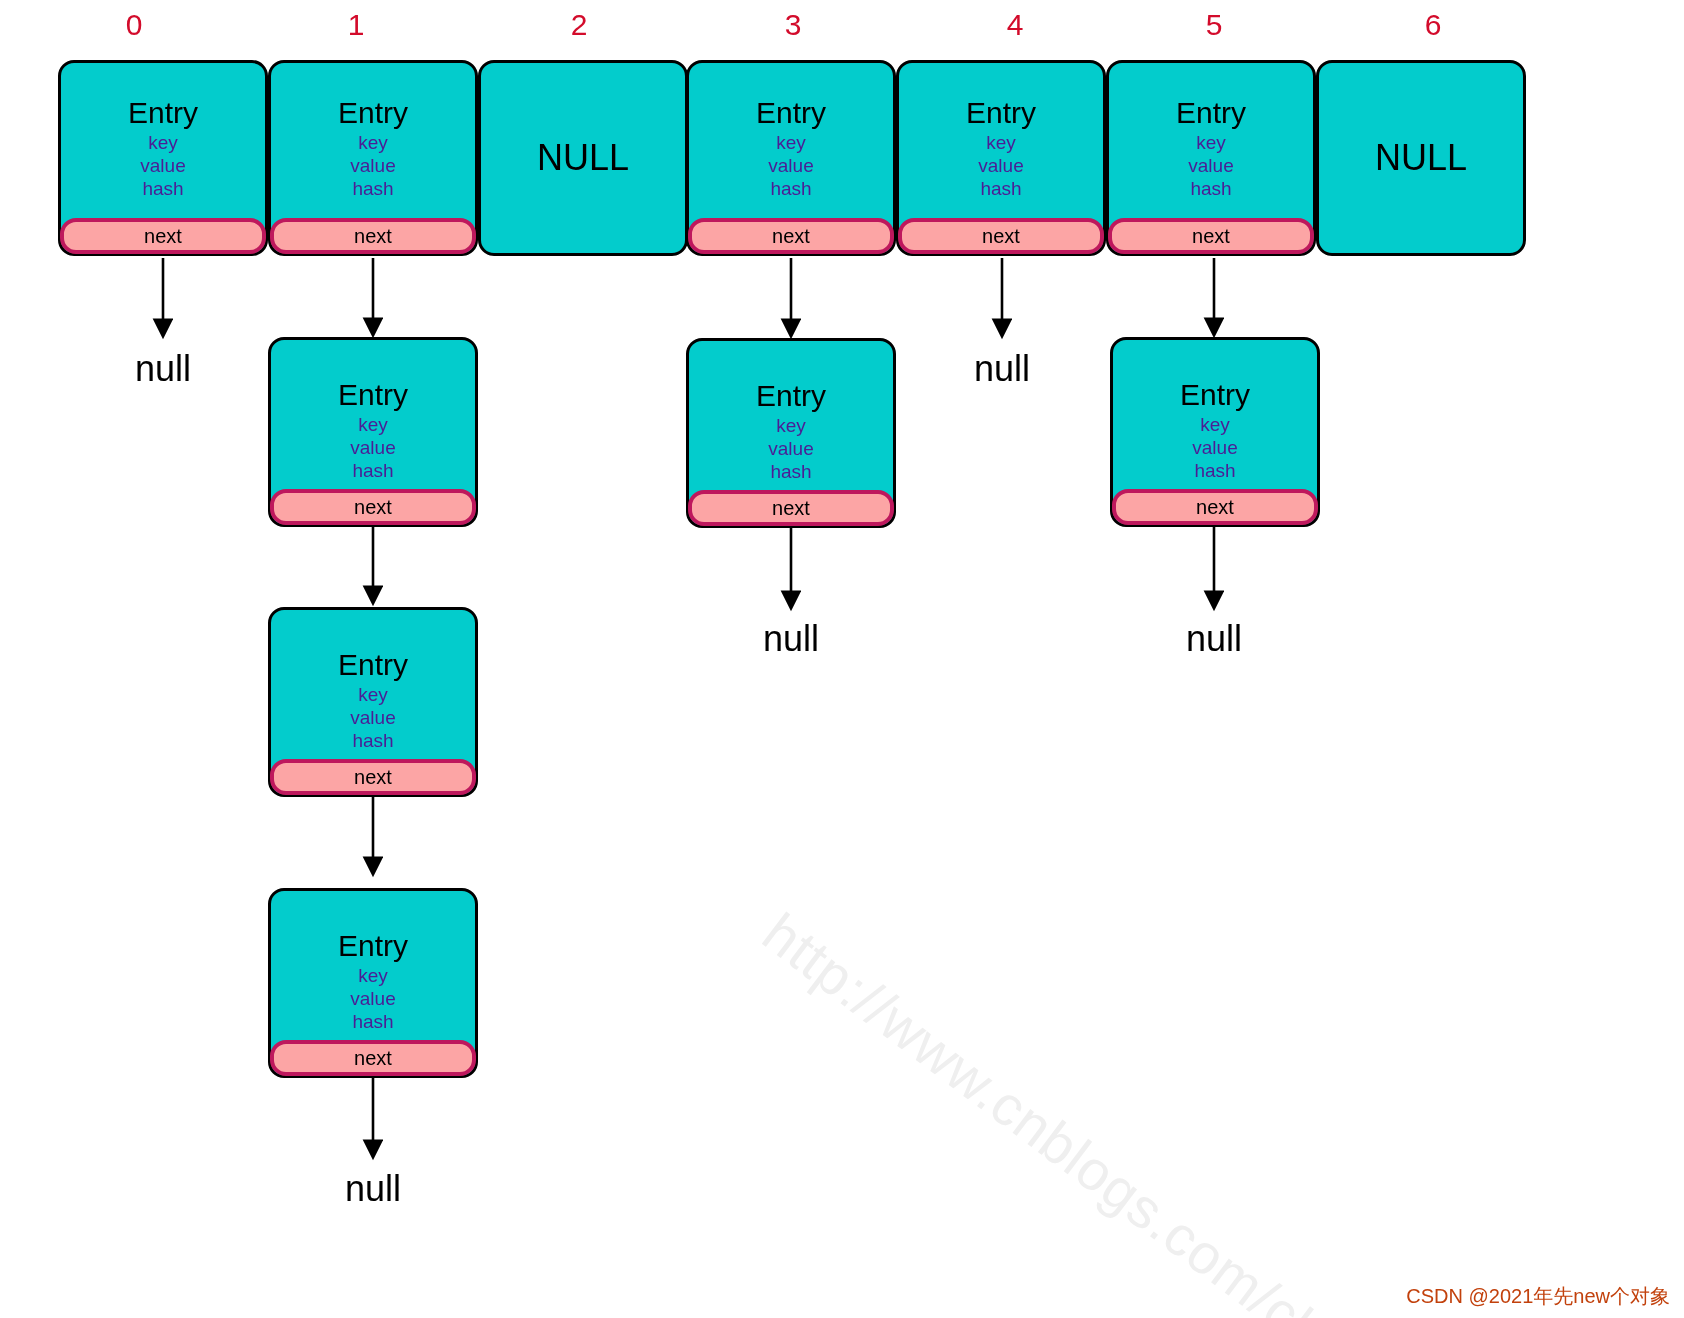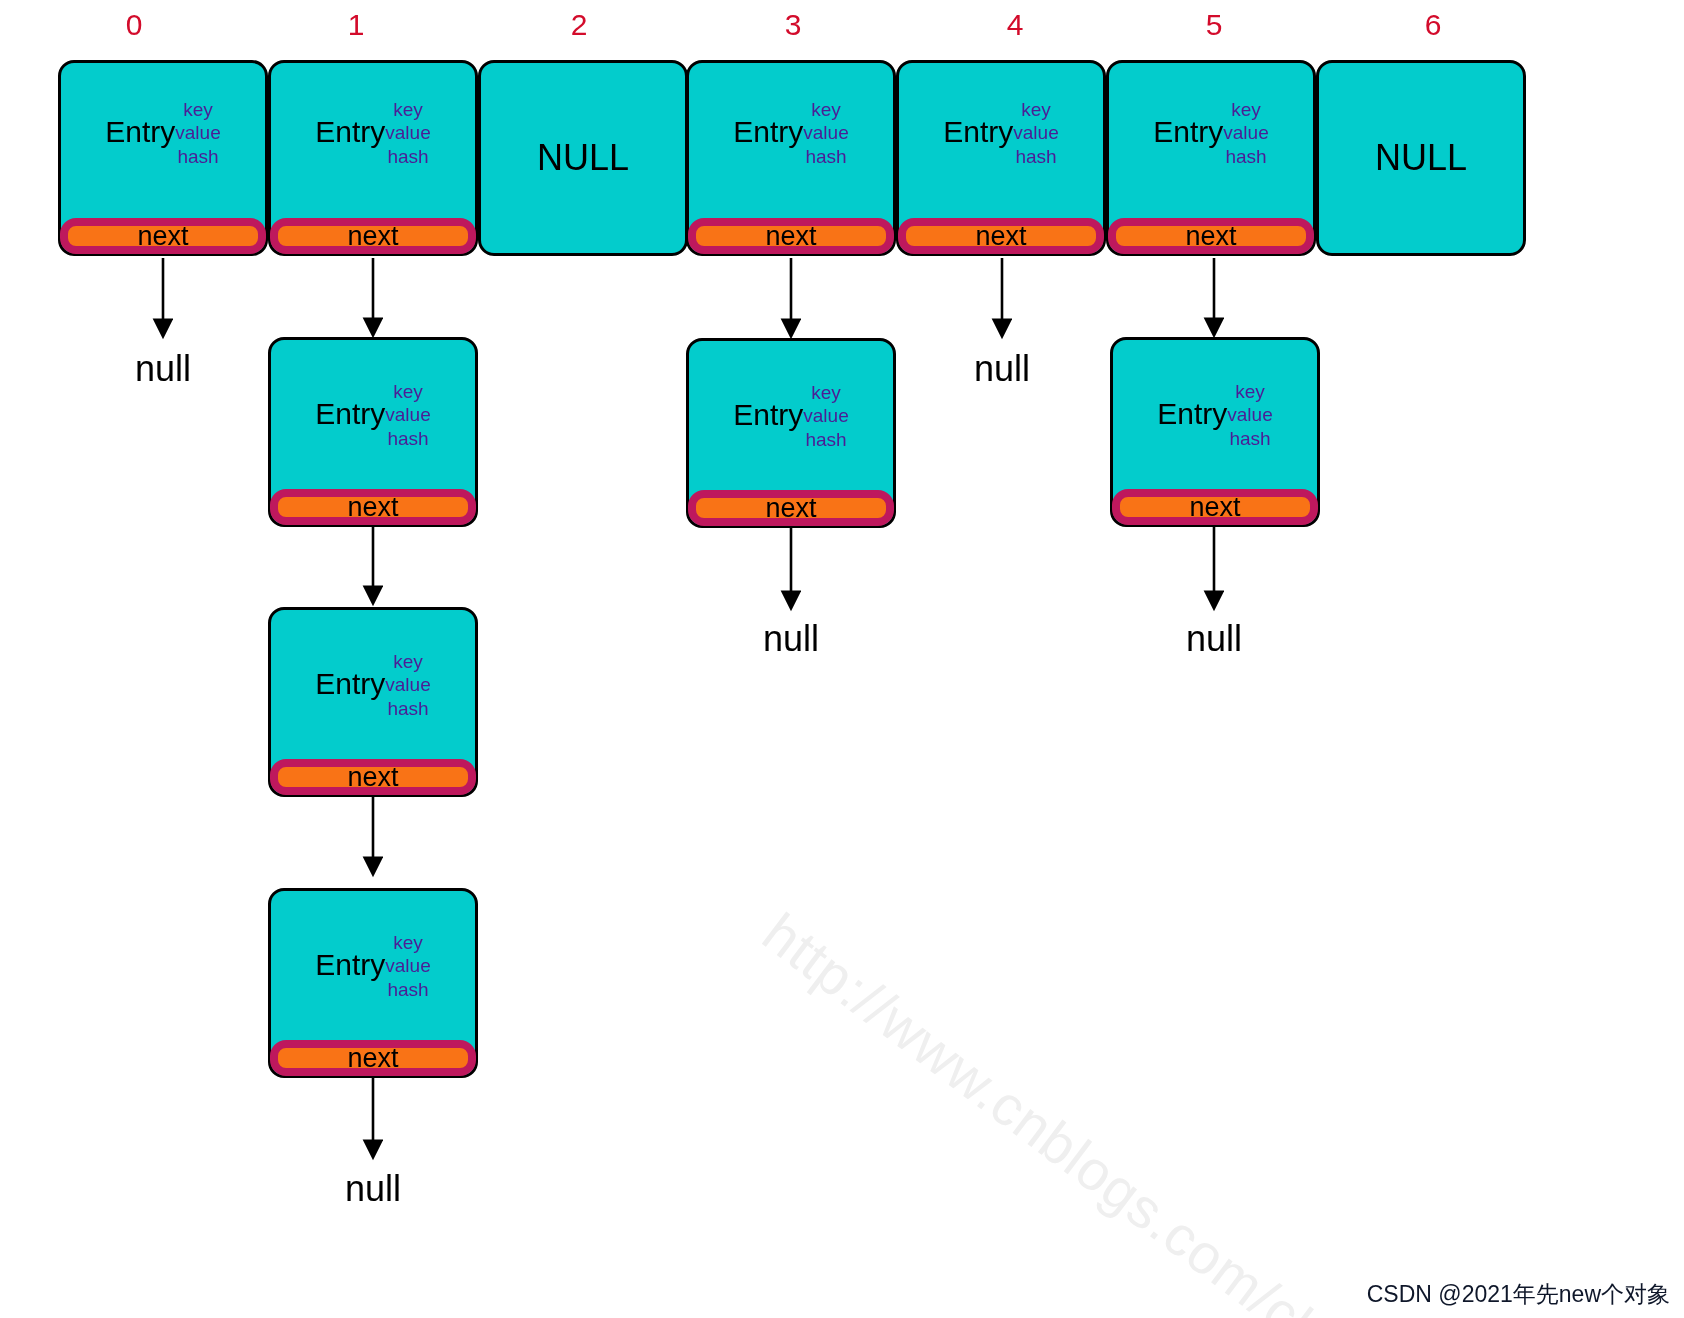--- a/index.html
+++ b/index.html
@@ -70,10 +70,10 @@
   }
   .bucket-body {
     position: absolute;
-    left: 0; right: 0; top: 0;
+    left: 0; right: 0; top: 16px;
     height: 140px;
     display: flex;
-    flex-direction: row;
+    flex-direction: column;
     align-items: center;
     justify-content: center;
   }

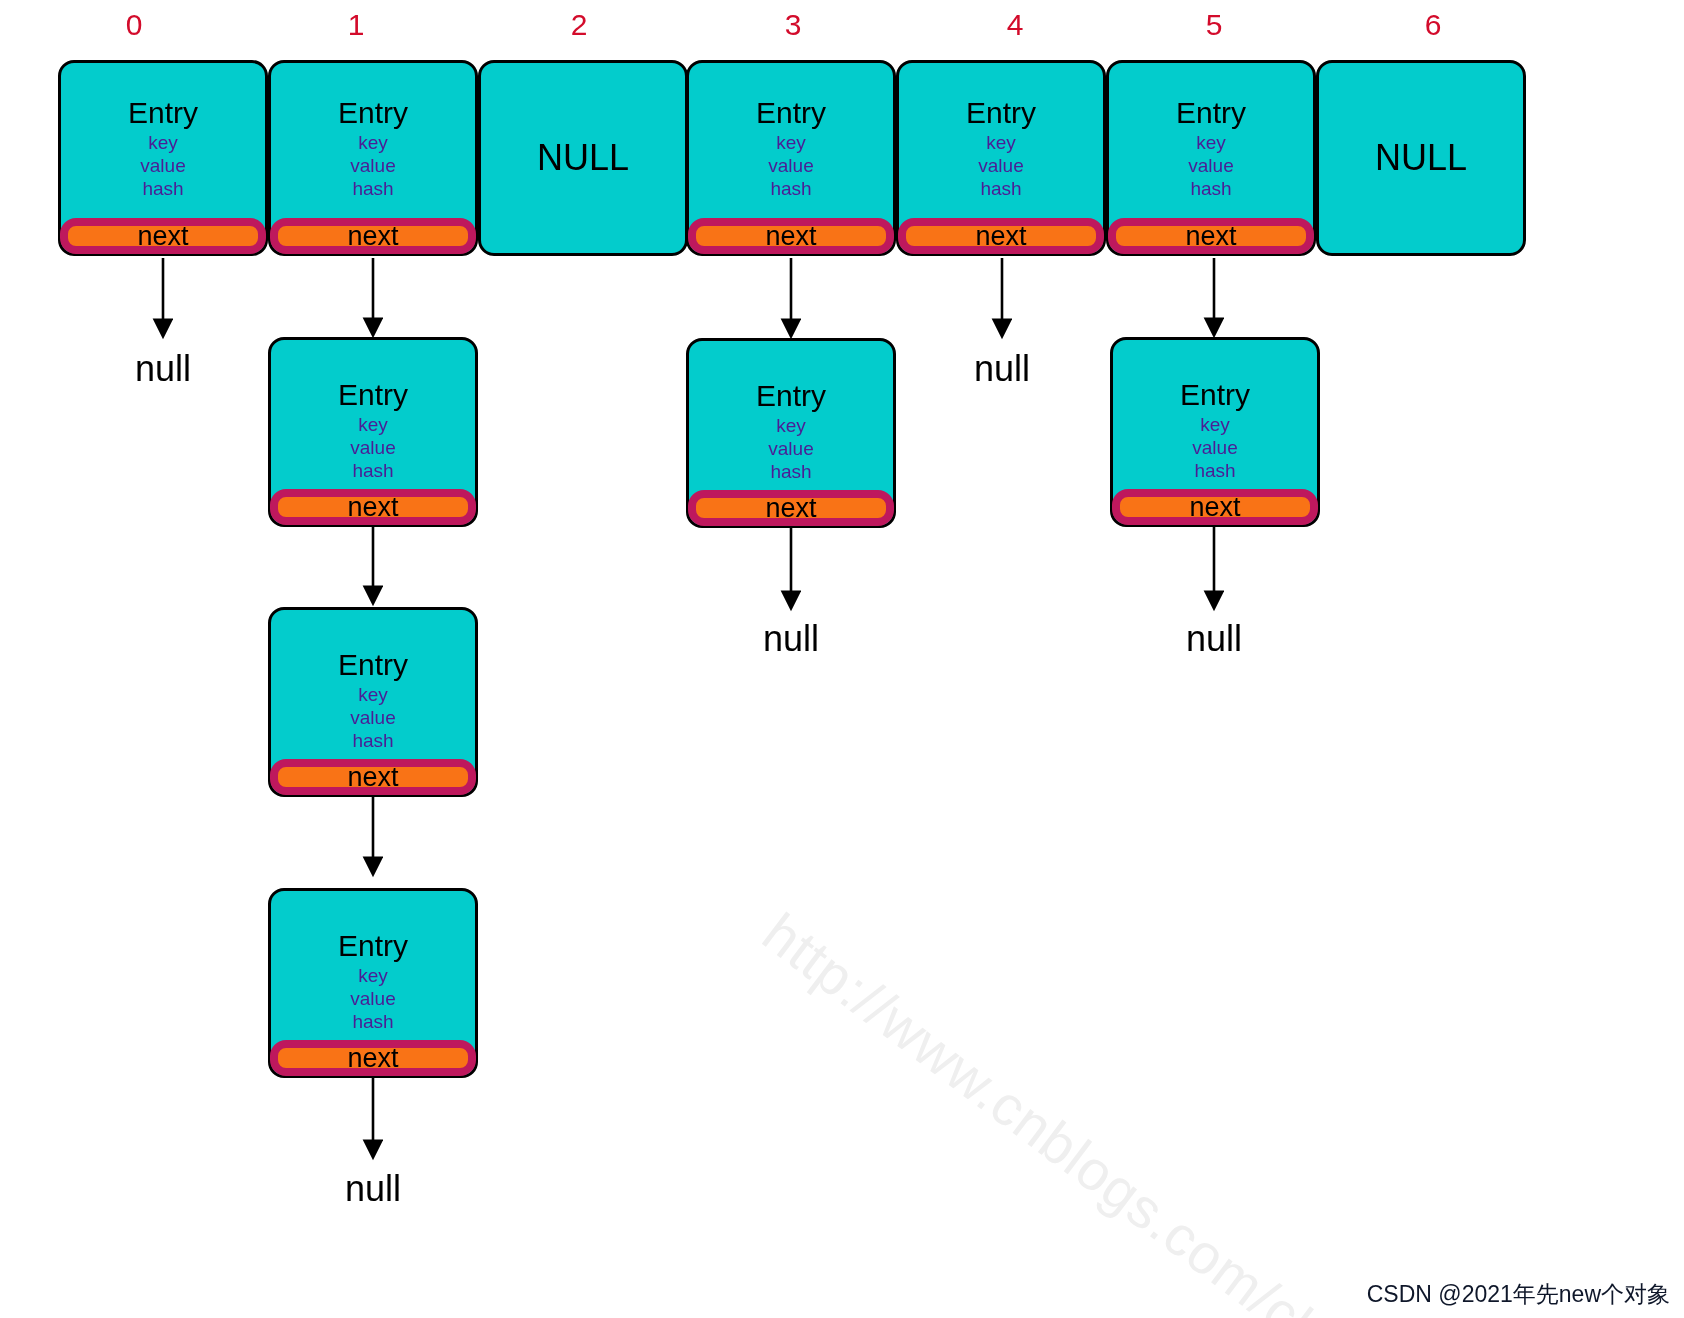--- a/index.html
+++ b/index.html
@@ -96,13 +96,13 @@
     bottom: -1px;
     height: 36px;
     box-sizing: border-box;
-    border: 8px solid #be185d;
+    border: 4px solid #be185d;
     border-radius: 16px;
-    background: #f97316;
+    background: #fca5a5;
     display: flex;
     align-items: center;
     justify-content: center;
-    font-size: 27px;
+    font-size: 20px;
     color: #000000;
   }
   .null-text-big {

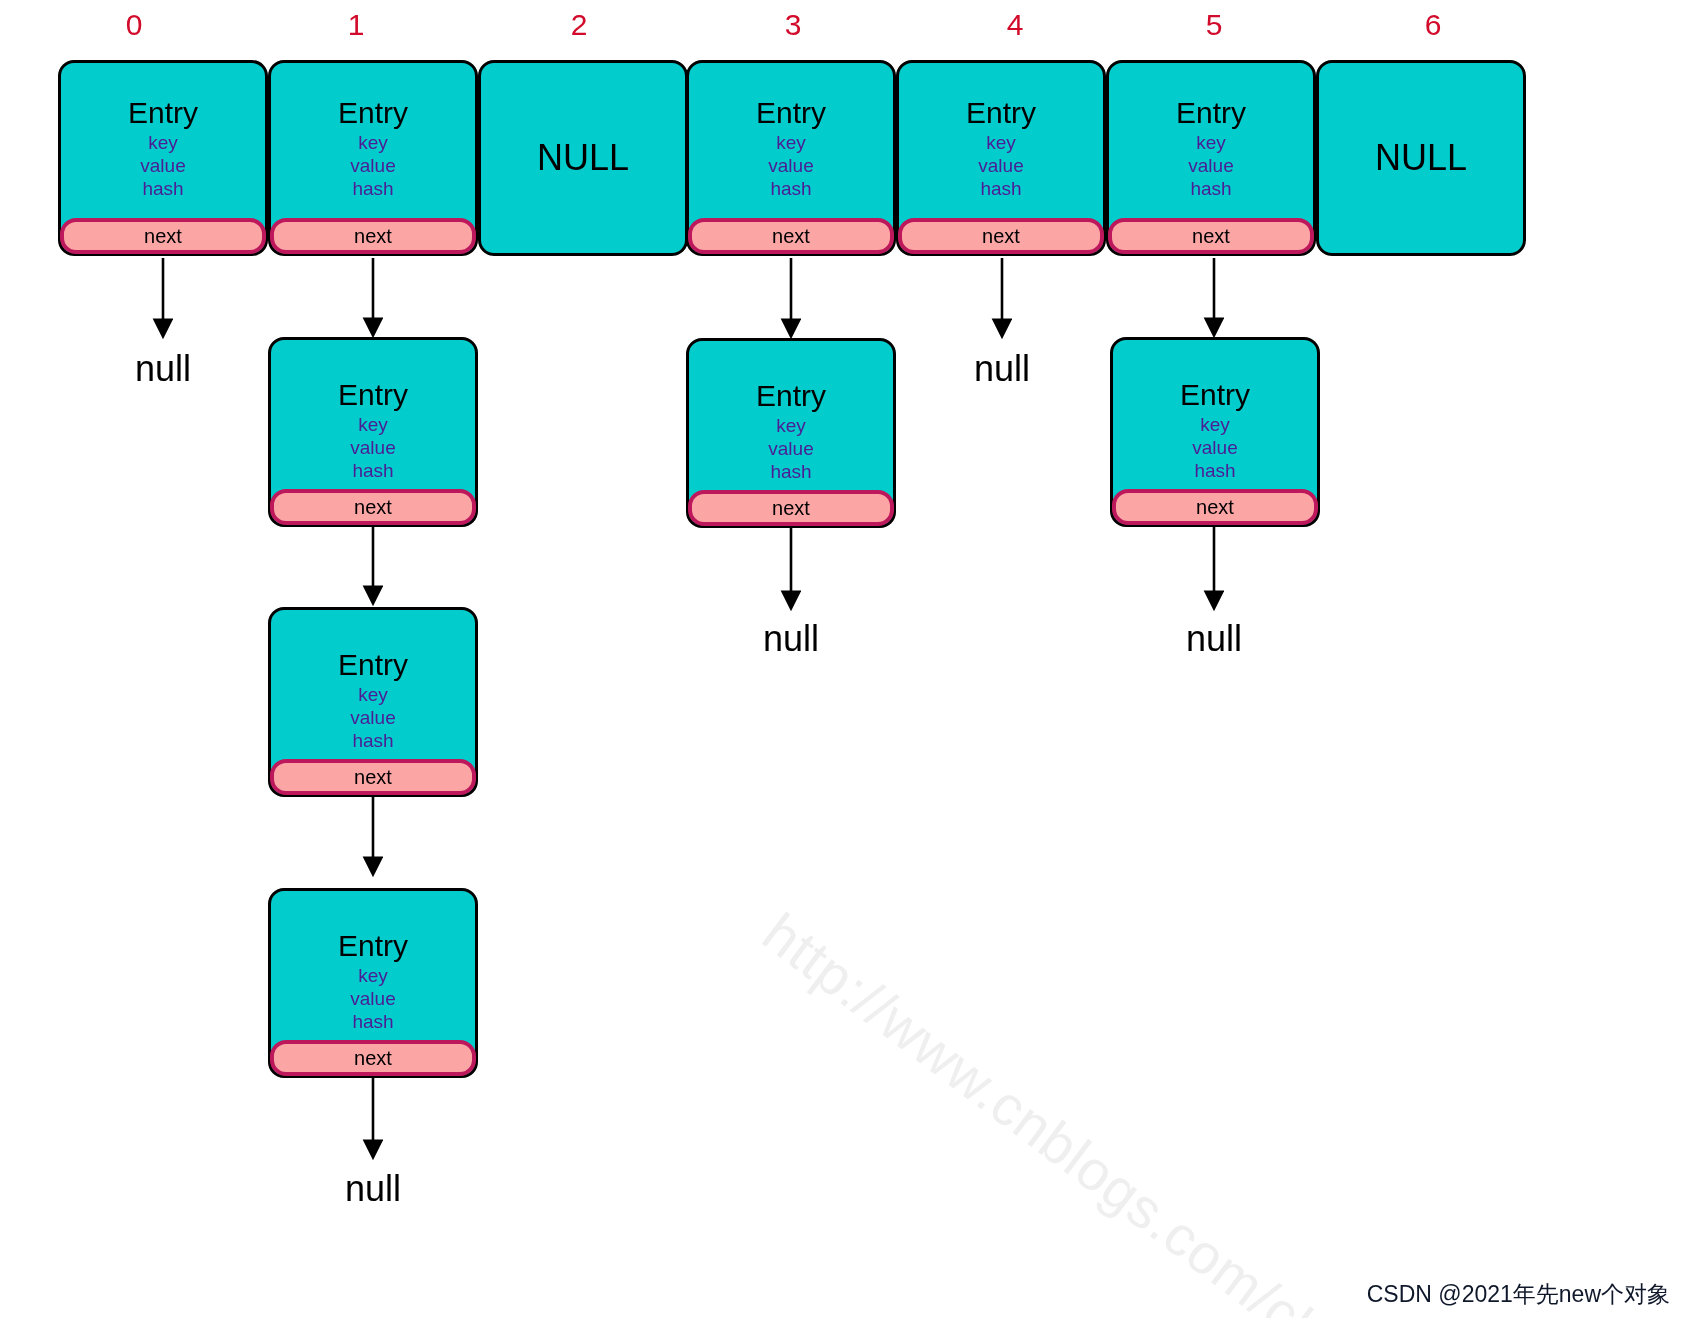--- a/index.html
+++ b/index.html
@@ -37,8 +37,8 @@
     position: absolute;
     right: 14px;
     bottom: 8px;
-    font-size: 23px;
-    color: #0f172a;
+    font-size: 20px;
+    color: #c2410c;
     white-space: nowrap;
   }
 

